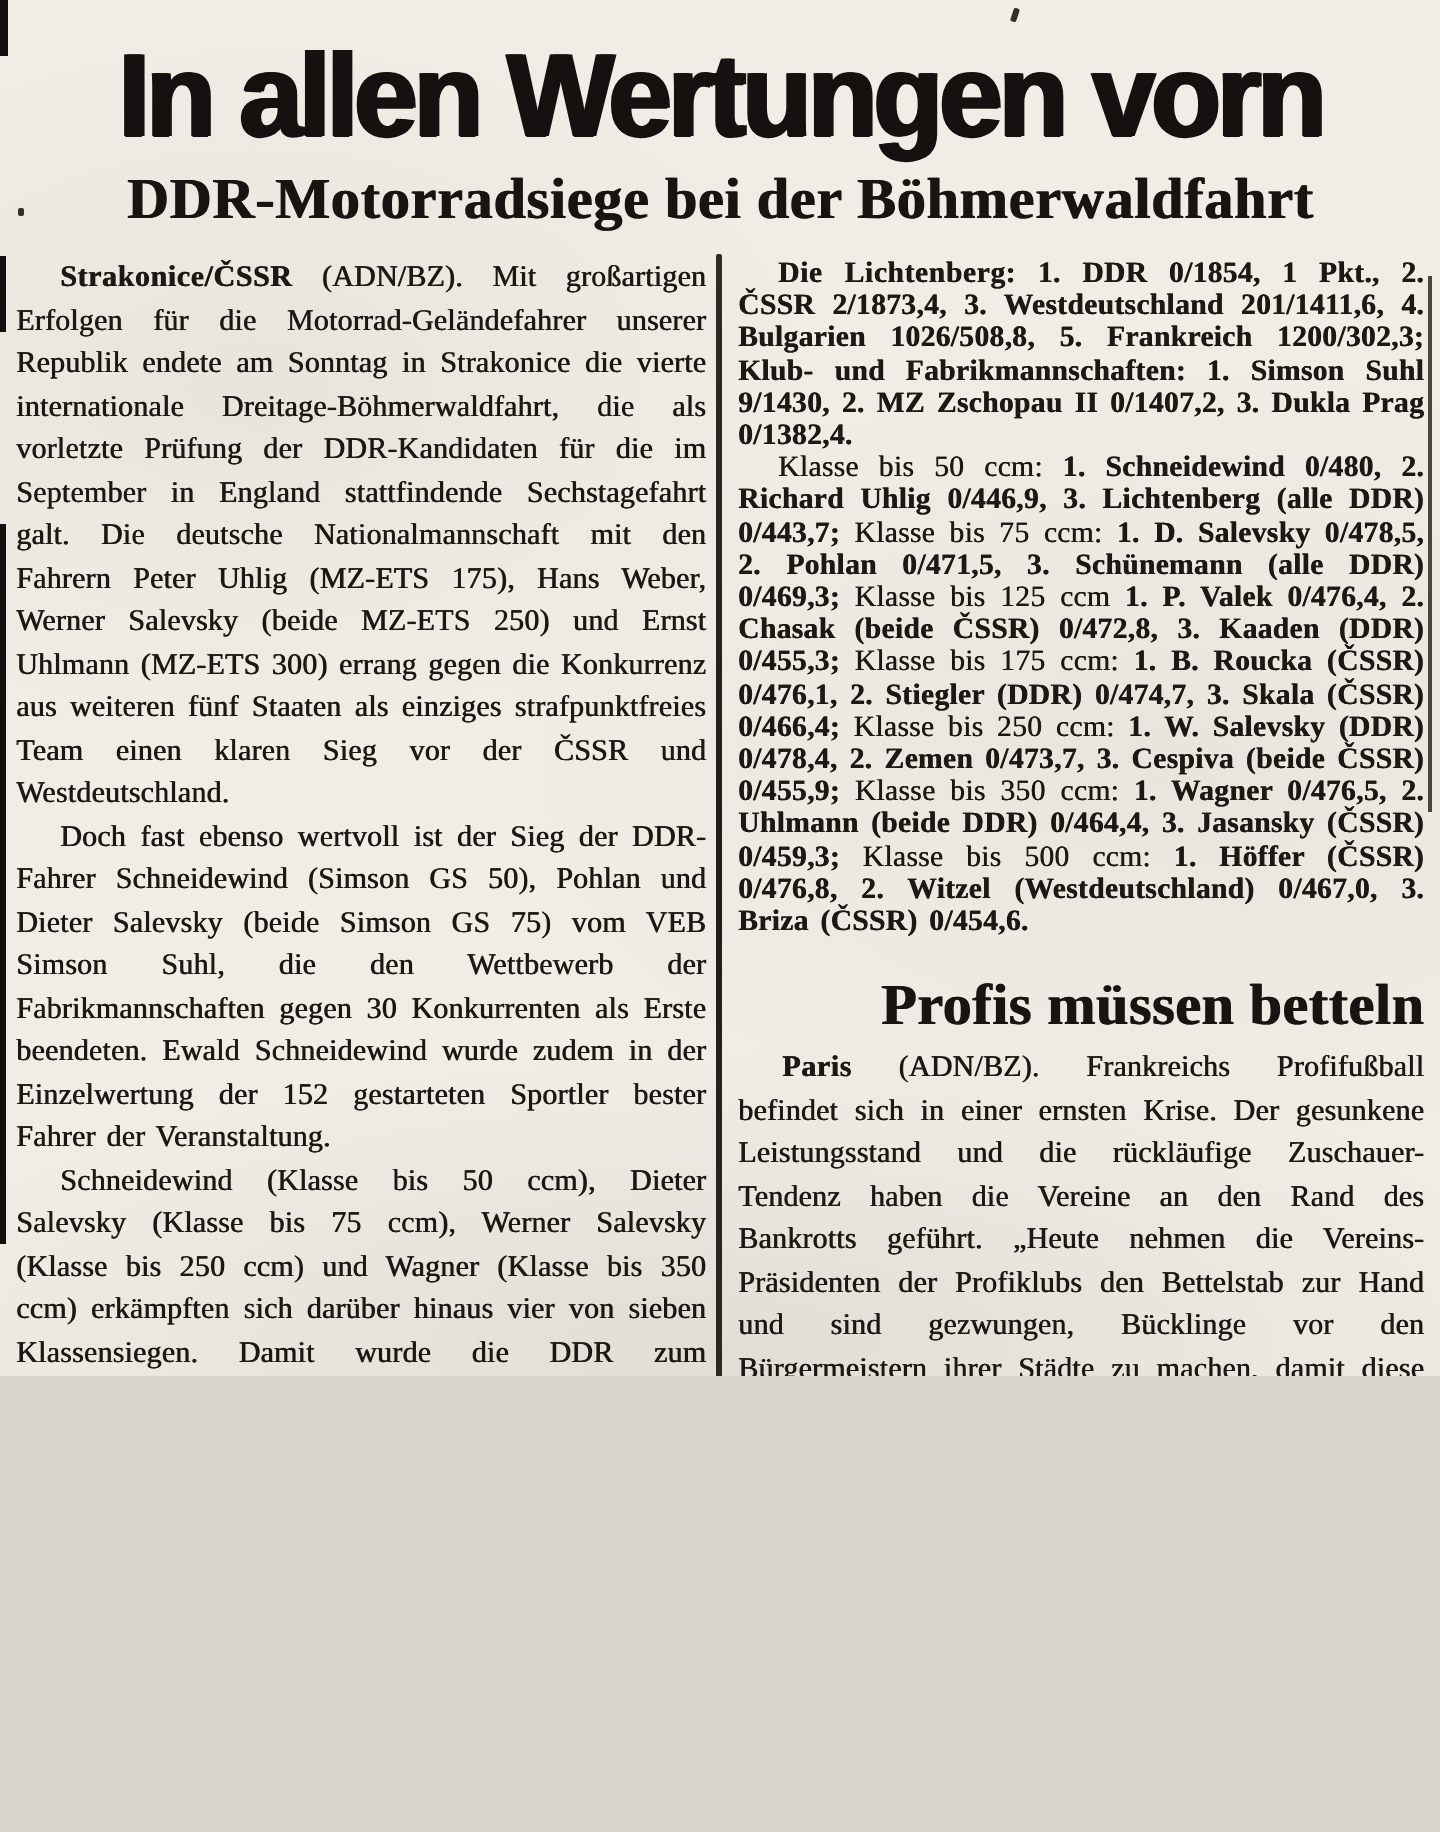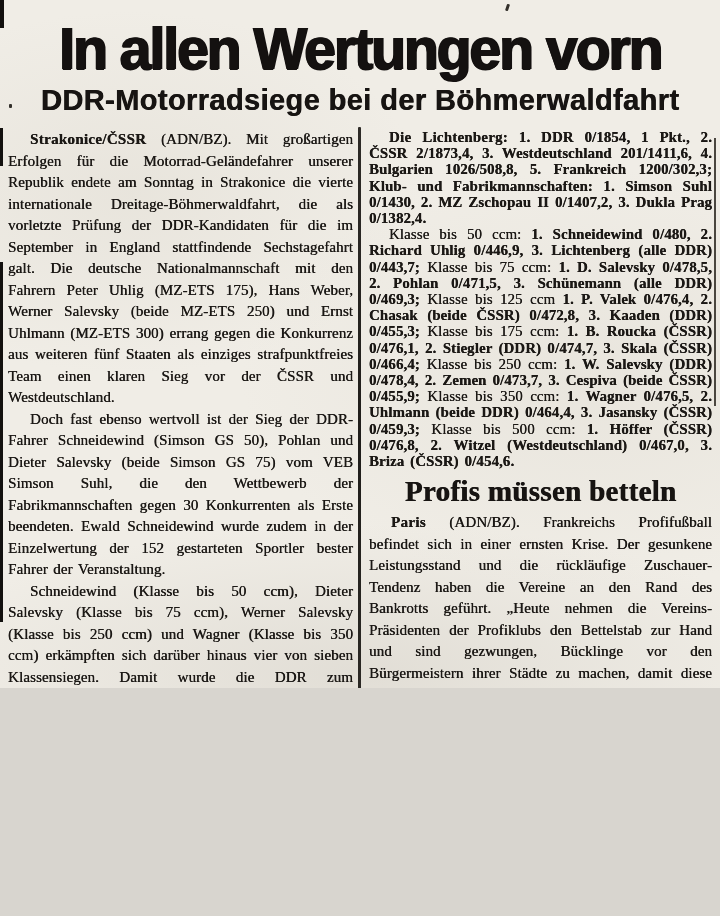--- a/index.html
+++ b/index.html
@@ -28,7 +28,7 @@
   .subheadline{
     position:absolute;top:84px;left:0;width:720px;margin:0;
     text-align:center;
-    font-family:Liberation Sans, sans-serif;
+    font-family:Liberation Serif, serif;
     font-weight:bold;font-size:29px;line-height:32px;
     letter-spacing:0.4px;
     color:#171412;

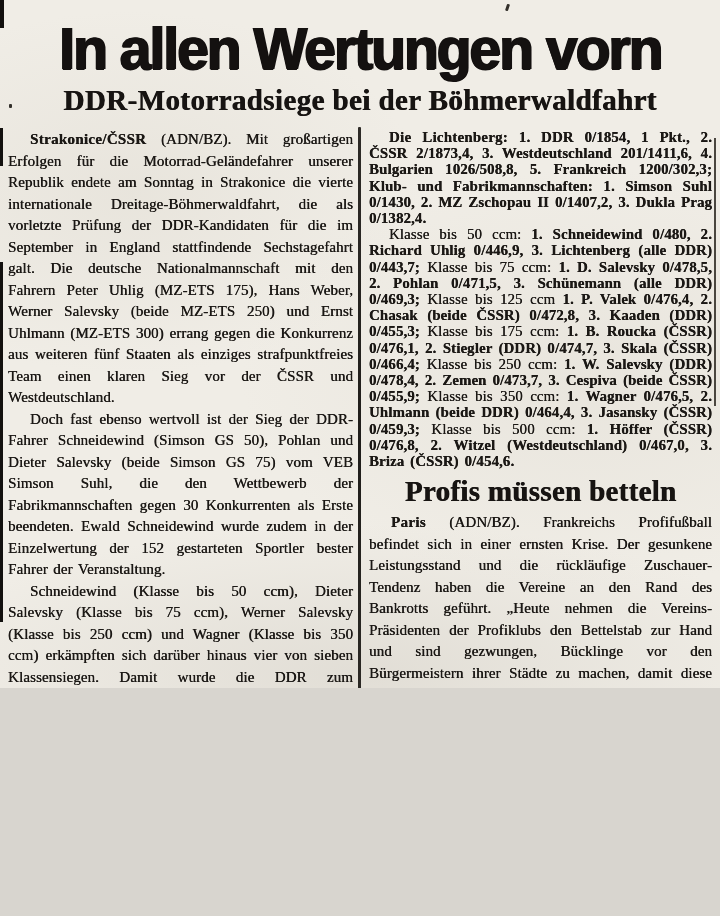--- a/index.html
+++ b/index.html
@@ -128,7 +128,7 @@
   <div class="v-divider"></div>
 
   <div class="col col-right">
-    <p class="results"><span class="lead">Die Lichtenberg:</span><span> 1. DDR 0/1854, 1 Pkt., 2. ČSSR 2/1873,4, 3. Westdeutschland 201/1411,6, 4. Bulgarien 1026/508,8, 5. Frankreich 1200/302,3; Klub- und Fabrikmannschaften: 1. Simson Suhl 0/1430, 2. MZ Zschopau II 0/1407,2, 3. Dukla Prag 0/1382,4.</span></p>
+    <p class="results"><span class="lead">Die Lichtenberg:</span><span> 1. DDR 0/1854, 1 Pkt., 2. ČSSR 2/1873,4, 3. Westdeutschland 201/1411,6, 4. Bulgarien 1026/508,8, 5. Frankreich 1200/302,3; Klub- und Fabrikmannschaften: 1. Simson Suhl 9/1430, 2. MZ Zschopau II 0/1407,2, 3. Dukla Prag 0/1382,4.</span></p>
     <p class="results"><span class="seg-bold">Klasse bis 50 ccm:</span><span> 1. Schneidewind 0/480, 2. Richard Uhlig 0/446,9, 3. Lichtenberg (alle DDR) 0/443,7; </span><span class="seg-bold">Klasse bis 75 ccm:</span><span> 1. D. Salevsky 0/478,5, 2. Pohlan 0/471,5, 3. Schünemann (alle DDR) 0/469,3; </span><span class="seg-bold">Klasse bis 125 ccm</span><span> 1. P. Valek 0/476,4, 2. Chasak (beide ČSSR) 0/472,8, 3. Kaaden (DDR) 0/455,3; </span><span class="seg-bold">Klasse bis 175 ccm:</span><span> 1. B. Roucka (ČSSR) 0/476,1, 2. Stiegler (DDR) 0/474,7, 3. Skala (ČSSR) 0/466,4; </span><span class="seg-bold">Klasse bis 250 ccm:</span><span> 1. W. Salevsky (DDR) 0/478,4, 2. Zemen 0/473,7, 3. Cespiva (beide ČSSR) 0/455,9; </span><span class="seg-bold">Klasse bis 350 ccm:</span><span> 1. Wagner 0/476,5, 2. Uhlmann (beide DDR) 0/464,4, 3. Jasansky (ČSSR) 0/459,3; </span><span class="seg-bold">Klasse bis 500 ccm:</span><span> 1. Höffer (ČSSR) 0/476,8, 2. Witzel (Westdeutschland) 0/467,0, 3. Briza (ČSSR) 0/454,6.</span></p>
 
     <h3 class="headline2">Profis müssen betteln</h3>

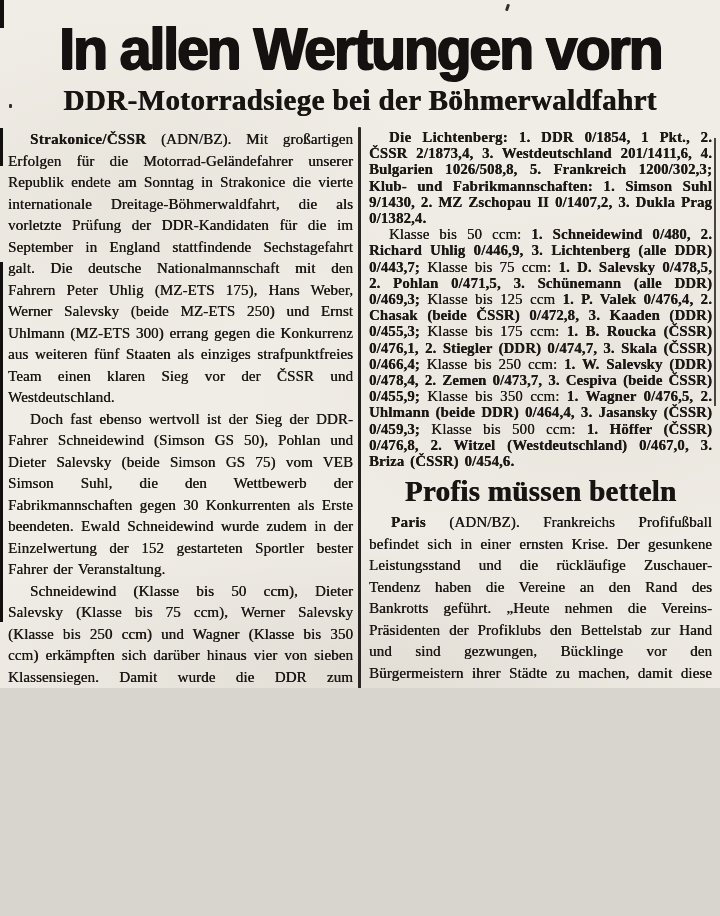--- a/index.html
+++ b/index.html
@@ -68,8 +68,8 @@
   }
   .seg-bold{font-weight:normal;}
   .headline2{
-    margin:6px 0 5px 0;
-    text-align:center;
+    margin:18px 0 5px 0;
+    text-align:right;
     font-size:29px;line-height:32px;font-weight:bold;
     letter-spacing:0.3px;
     color:#171412;

